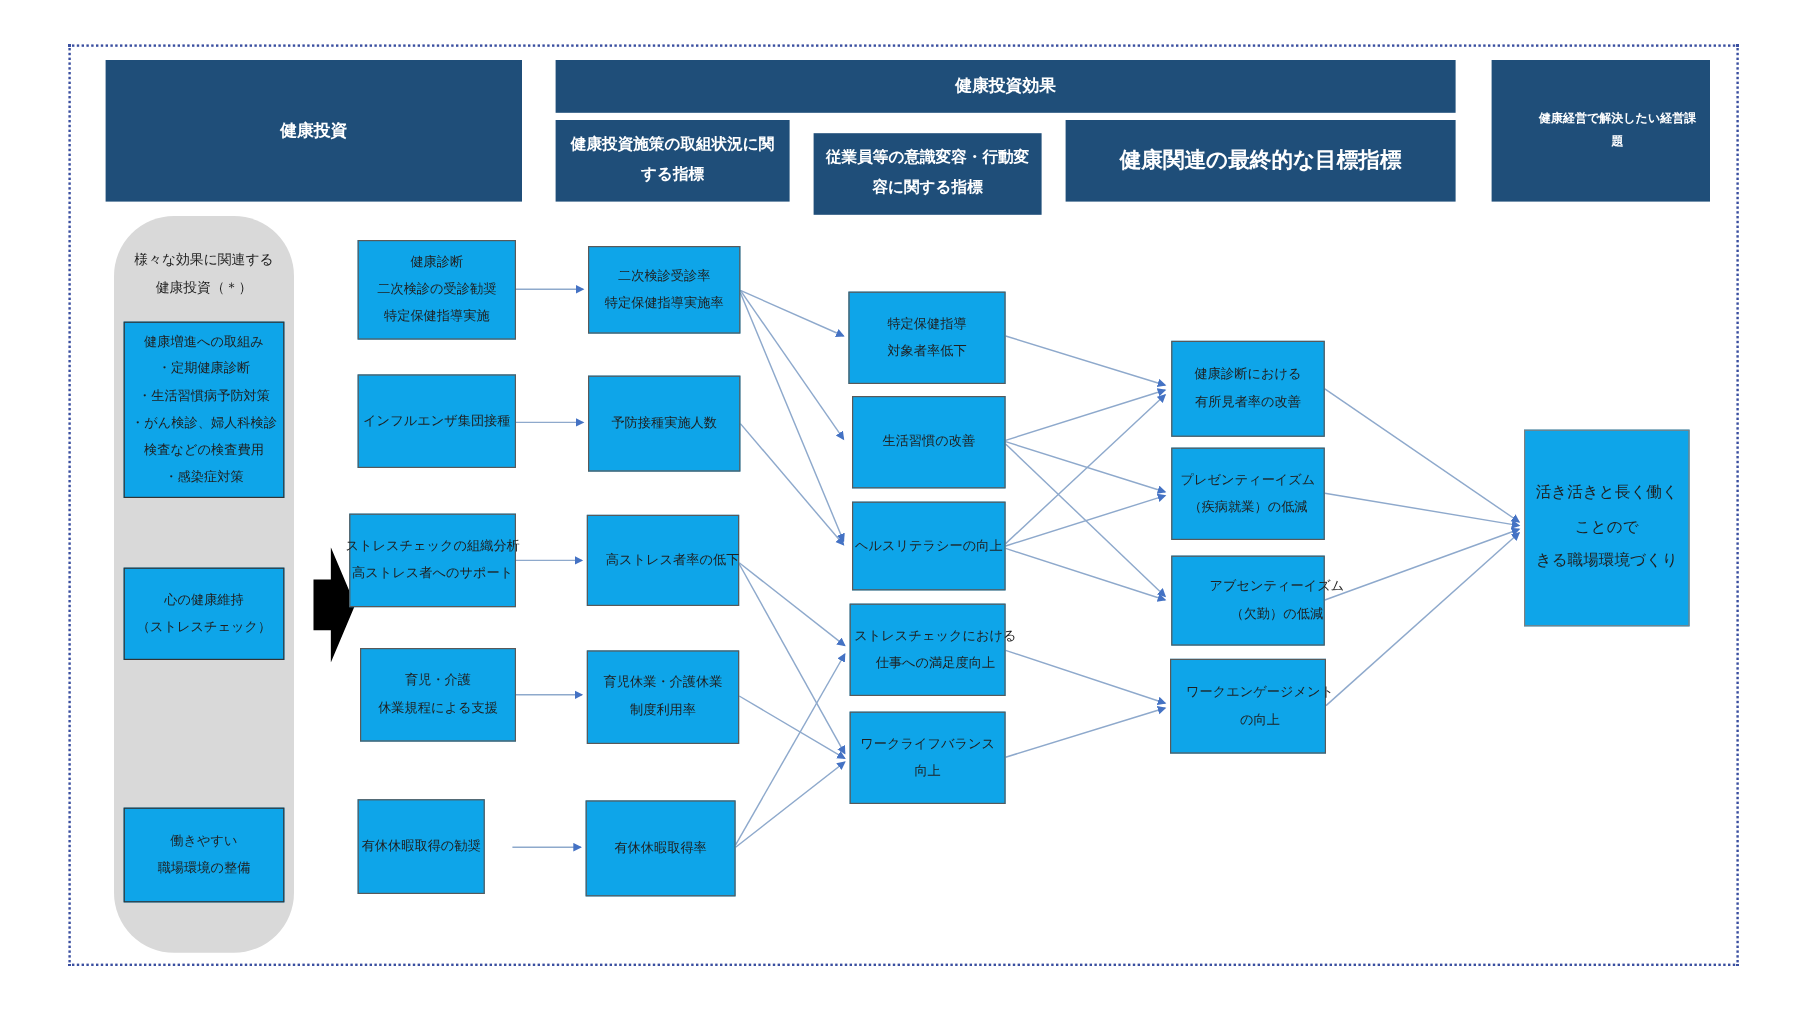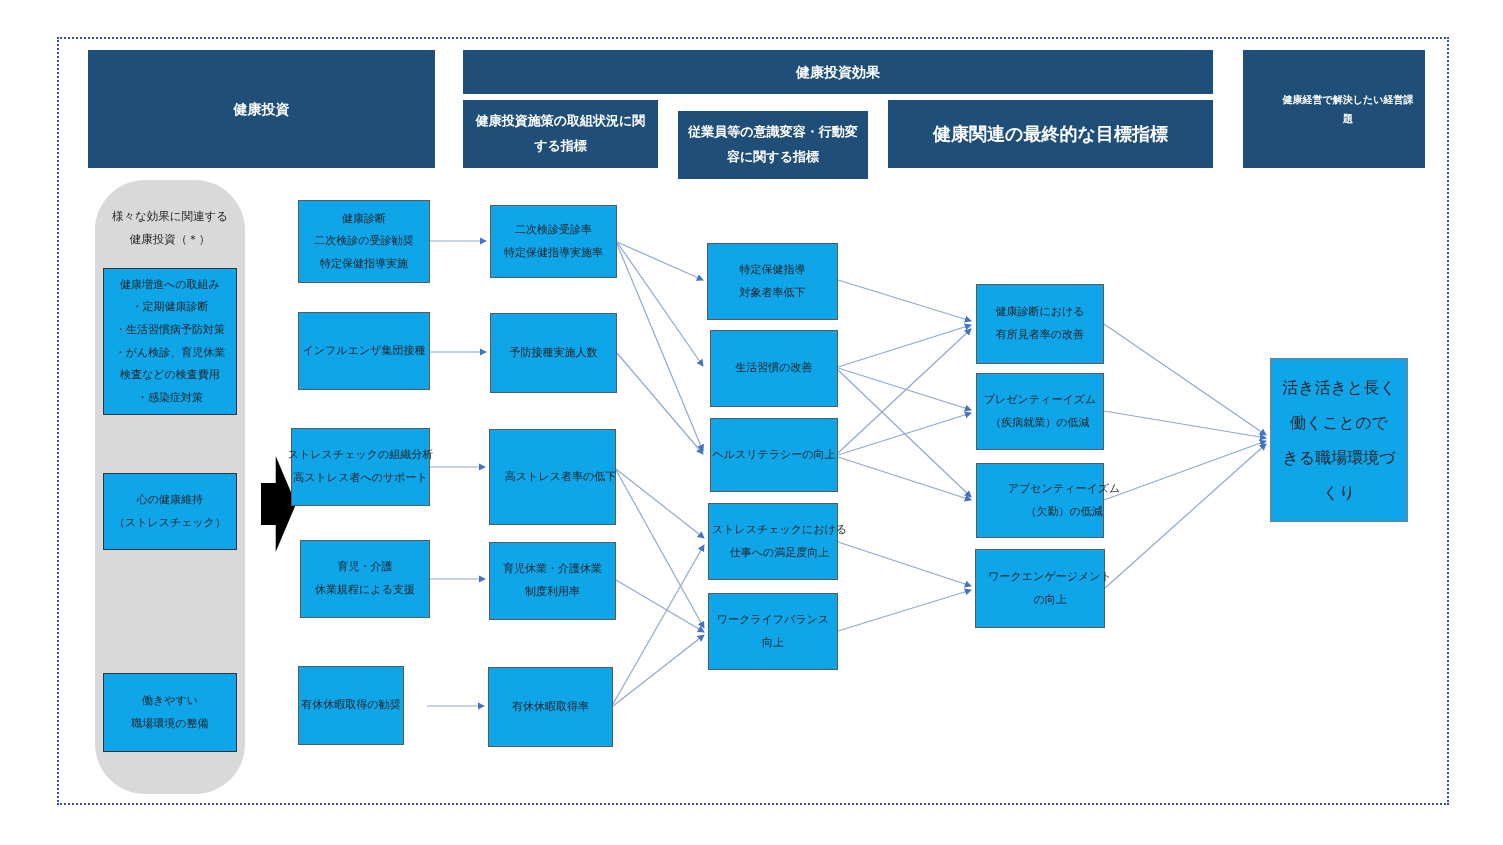--- a/index.html
+++ b/index.html
@@ -94,7 +94,7 @@
 <div class="node panel-box" style="left: 103px; top: 268px; width: 134px; height: 147px;">健康増進への取組み
 ・定期健康診断
 ・生活習慣病予防対策
-・がん検診、育児休業
+・がん検診、婦人科検診
 検査などの検査費用
 ・感染症対策</div>
     <div class="node panel-box" style="left: 103px; top: 473px; width: 134px; height: 77px;">心の健康維持

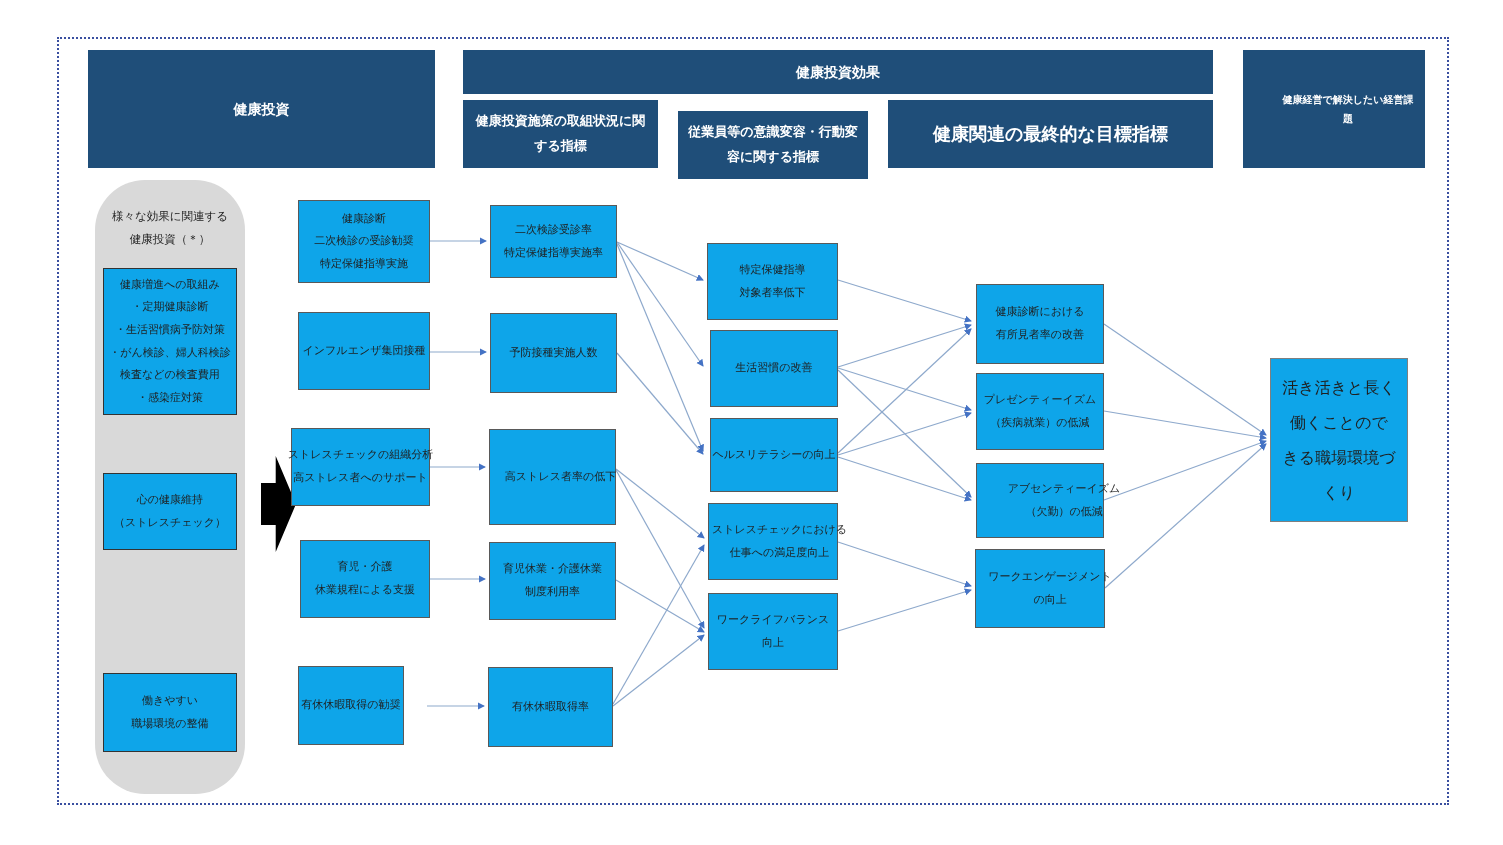--- a/index.html
+++ b/index.html
@@ -30,7 +30,7 @@
         display:flex;align-items:center;justify-content:center;text-align:center;
         font-size:11px;line-height:2.05;white-space:pre;box-sizing:border-box;z-index:3;}
   .node.panel-box{border:1.2px solid #333333;}
-  .node.goal{border:1.2px solid var(--goal-border);font-size:16px;white-space:pre-line;
+  .node.goal{border:1.2px solid var(--goal-border);font-size:13px;white-space:pre-line;
         line-height:2.2;padding:0 4px;}
   .big-arrow{position:absolute;left:261px;top:456px;width:35px;height:96px;
         background:var(--flow-arrow);

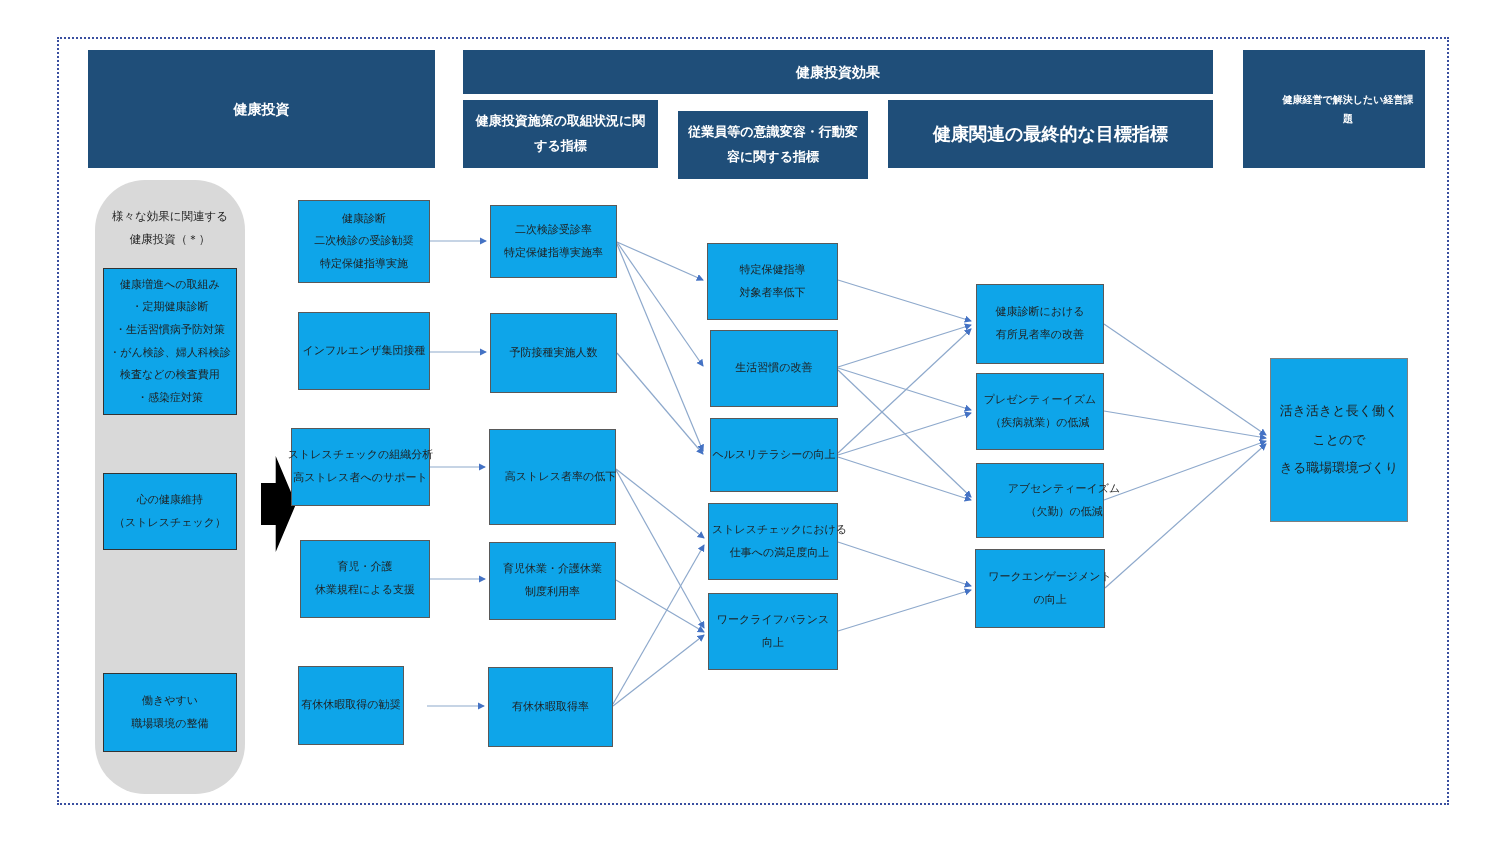--- a/index.html
+++ b/index.html
@@ -113,7 +113,7 @@
     <div class="node" style="left: 490px; top: 205px; width: 127px; height: 73px;">二次検診受診率
 特定保健指導実施率</div>
     <div class="node" style="left: 490px; top: 313px; width: 127px; height: 80px;">予防接種実施人数</div>
-    <div class="node" style="left: 489px; top: 429px; width: 127px; height: 96px; padding-left: 16px;">高ストレス者率の低下</div>
+    <div class="node" style="left: 489px; top: 429px; width: 127px; height: 76px; padding-left: 16px;">高ストレス者率の低下</div>
     <div class="node" style="left: 489px; top: 542px; width: 127px; height: 78px;">育児休業・介護休業
 制度利用率</div>
     <div class="node" style="left: 488px; top: 667px; width: 125px; height: 80px;">有休休暇取得率</div>

